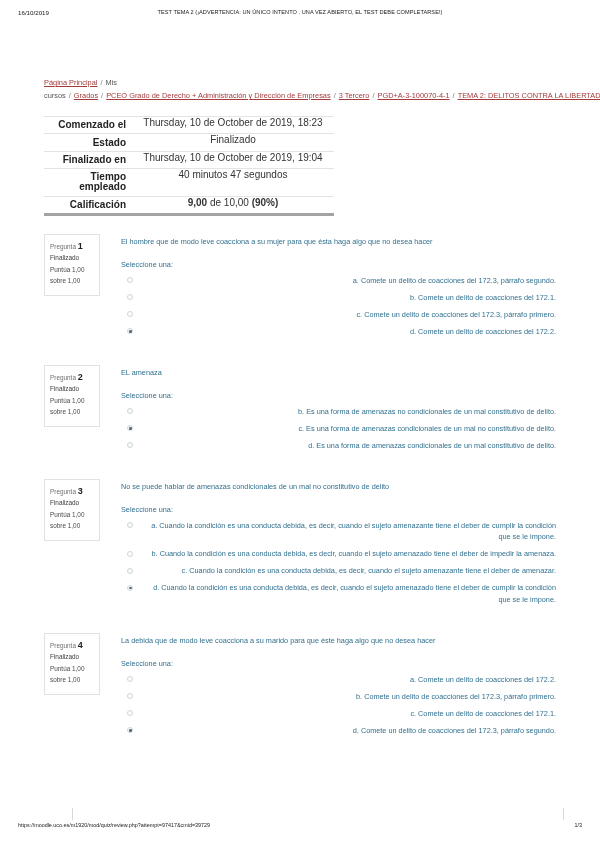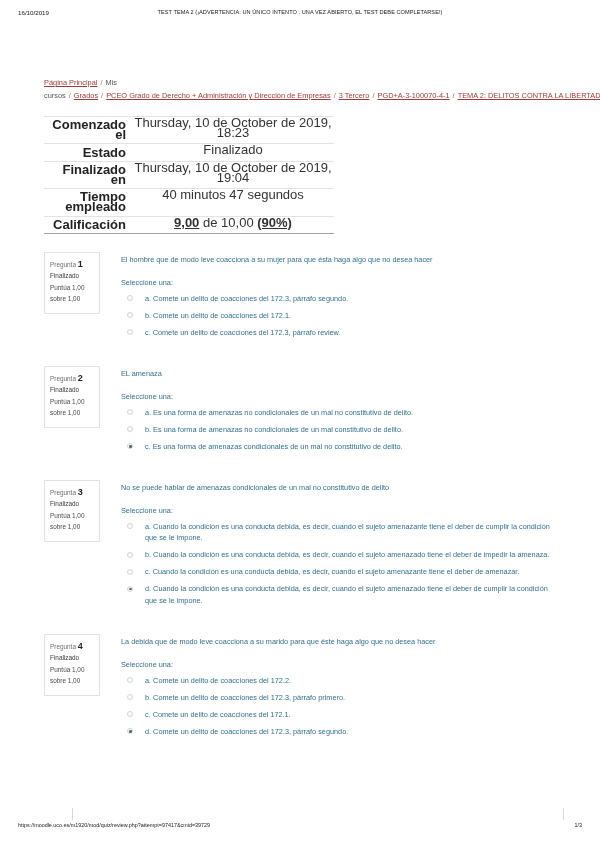--- a/index.html
+++ b/index.html
@@ -54,7 +54,7 @@
   .summary {
     width:290px;
     border-collapse:collapse;
-    font-size:13px;
+    font-size:10px;
     margin-bottom:18px;
   }
   .summary tr { border-top:1px solid #e3e3e3; }

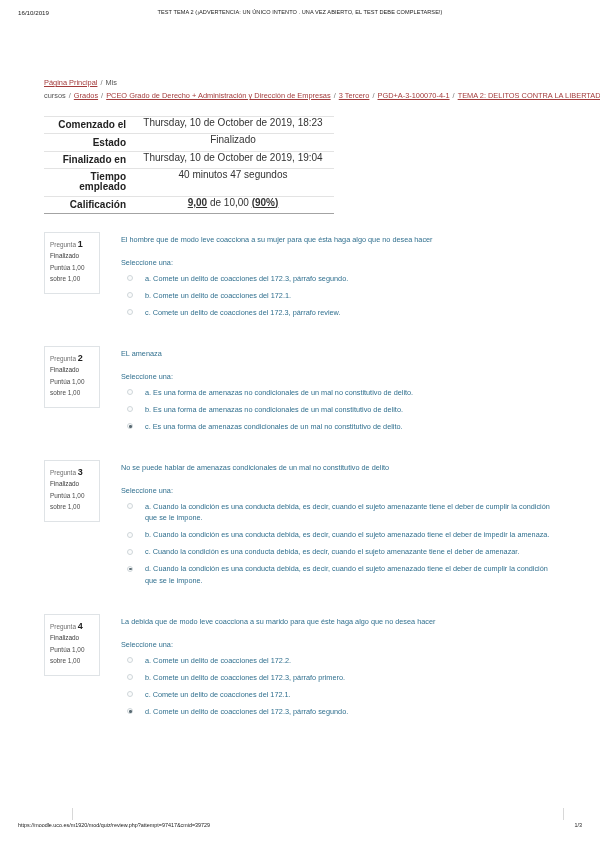--- a/index.html
+++ b/index.html
@@ -58,7 +58,7 @@
     margin-bottom:18px;
   }
   .summary tr { border-top:1px solid #e3e3e3; }
-  .summary tr:last-child { border-bottom:1px solid #a3a3a3; }
+  .summary tr:last-child { border-bottom:3px solid #a3a3a3; }
   .summary th {
     text-align:right;
     vertical-align:top;

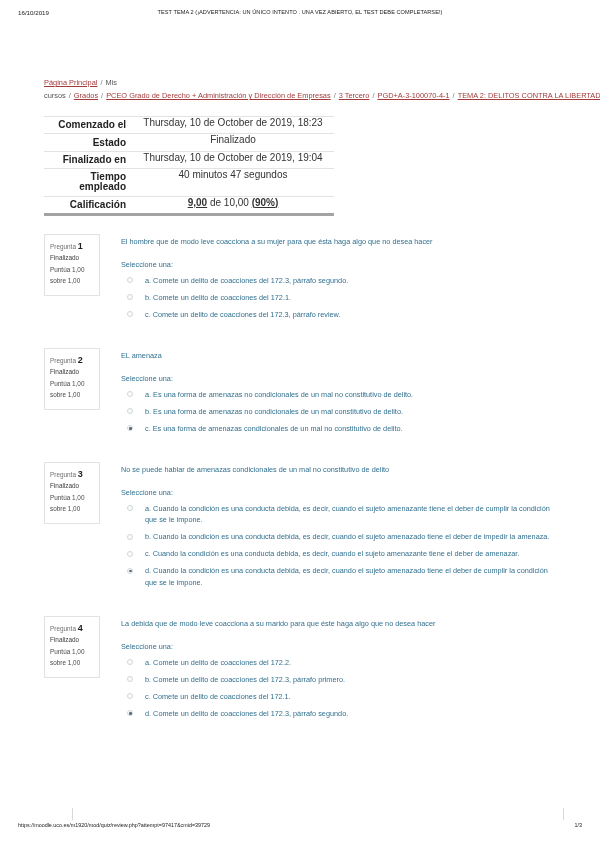--- a/index.html
+++ b/index.html
@@ -76,7 +76,7 @@
     line-height:10px;
     font-weight:normal;
   }
-  .summary td b { font-weight:bold;text-decoration:underline; }
+  .summary td b { font-weight:bold; }
 
   
   .question {

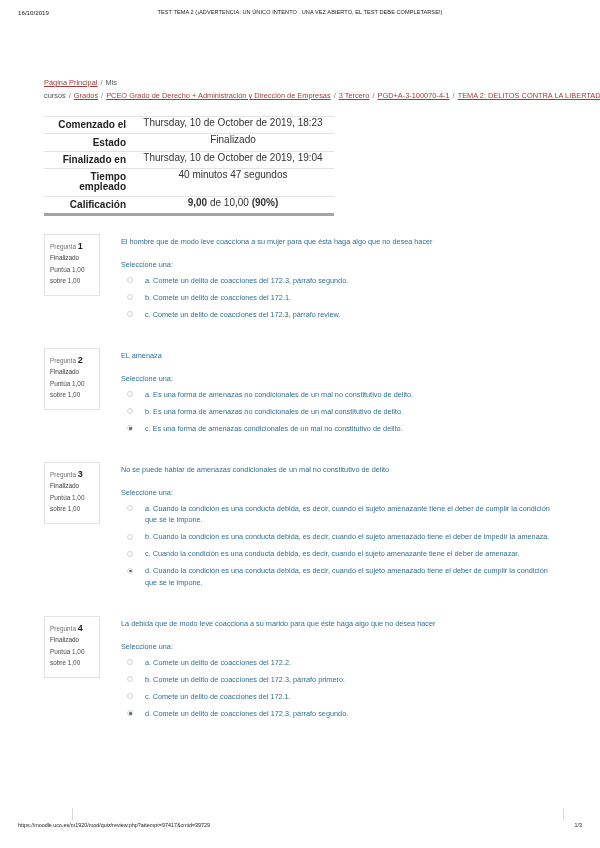--- a/index.html
+++ b/index.html
@@ -143,7 +143,7 @@
     border-radius:50%;
     background:#5a6b73;
   }
-  .answer .atext { flex:1; }
+  .answer .atext { flex:1;text-align:right; }
 
   
   .print-footer {

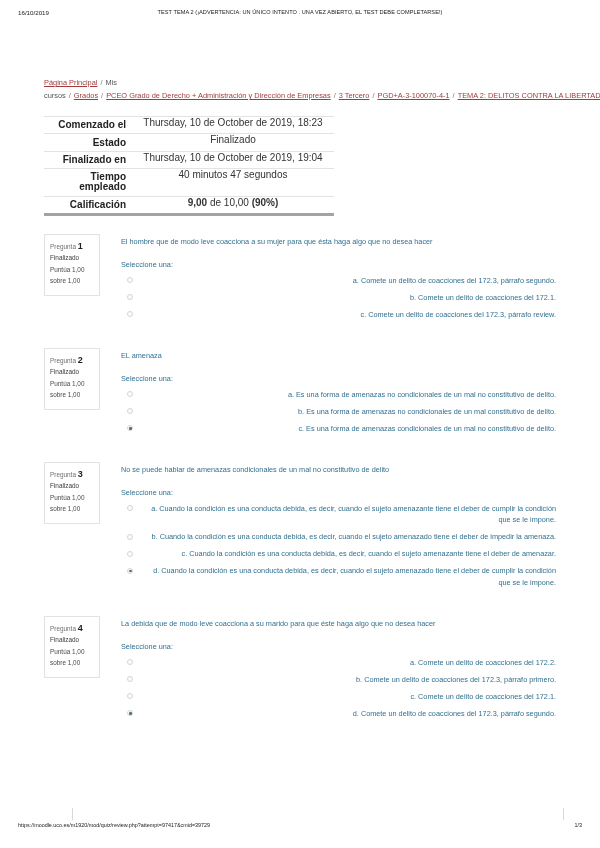--- a/index.html
+++ b/index.html
@@ -223,7 +223,7 @@
             </div>
             <div class="answer">
               <span class="radio"></span>
-              <span class="atext">c. Comete un delito de coacciones del 172.3, párrafo review.</span>
+              <span class="atext">c. Comete un delito de coacciones del 172.3, párrafo primero.</span>
             </div>
           </div>
         </div>

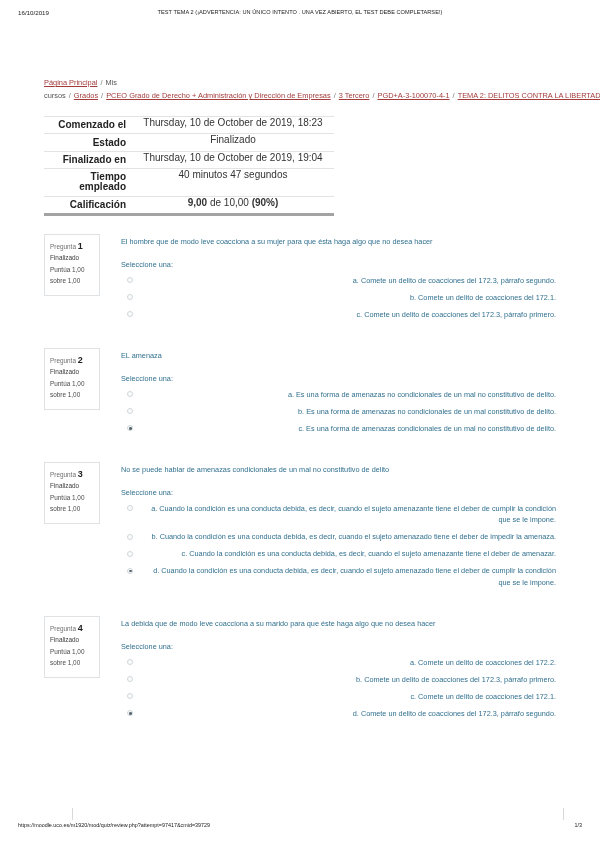--- a/index.html
+++ b/index.html
@@ -225,6 +225,10 @@
               <span class="radio"></span>
               <span class="atext">c. Comete un delito de coacciones del 172.3, párrafo primero.</span>
             </div>
+            <div class="answer">
+              <span class="radio checked"></span>
+              <span class="atext">d. Comete un delito de coacciones del 172.2.</span>
+            </div>
           </div>
         </div>
       </div>

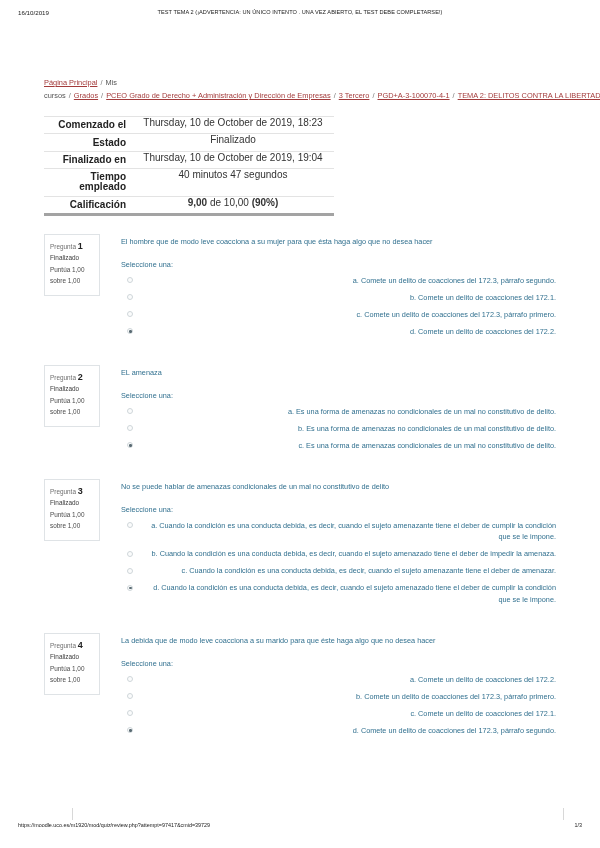--- a/index.html
+++ b/index.html
@@ -245,10 +245,6 @@
           <div class="answers">
             <div class="answer">
               <span class="radio"></span>
-              <span class="atext">a. Es una forma de amenazas no condicionales de un mal no constitutivo de delito.</span>
-            </div>
-            <div class="answer">
-              <span class="radio"></span>
               <span class="atext">b. Es una forma de amenazas no condicionales de un mal constitutivo de delito.</span>
             </div>
             <div class="answer">

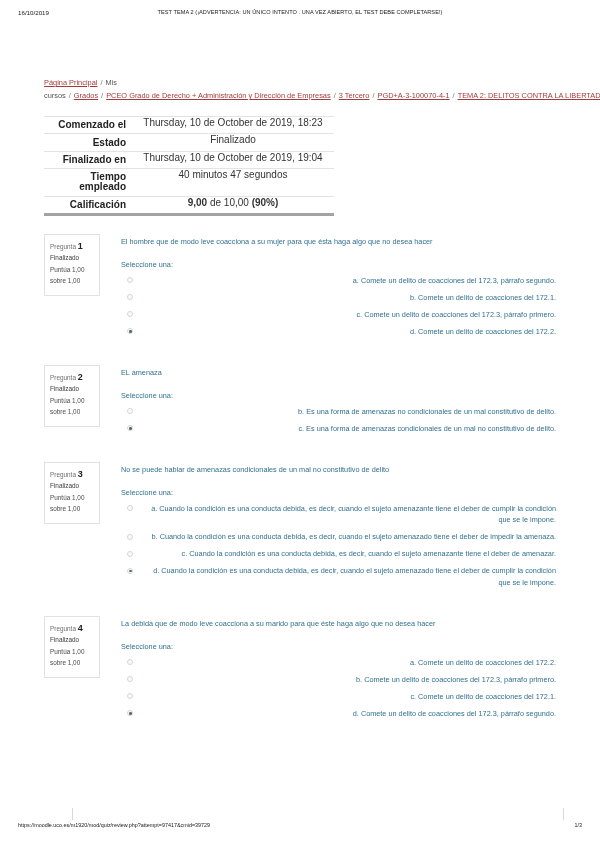--- a/index.html
+++ b/index.html
@@ -251,6 +251,10 @@
               <span class="radio checked"></span>
               <span class="atext">c. Es una forma de amenazas condicionales de un mal no constitutivo de delito.</span>
             </div>
+            <div class="answer">
+              <span class="radio"></span>
+              <span class="atext">d. Es una forma de amenazas condicionales de un mal constitutivo de delito.</span>
+            </div>
           </div>
         </div>
       </div>

